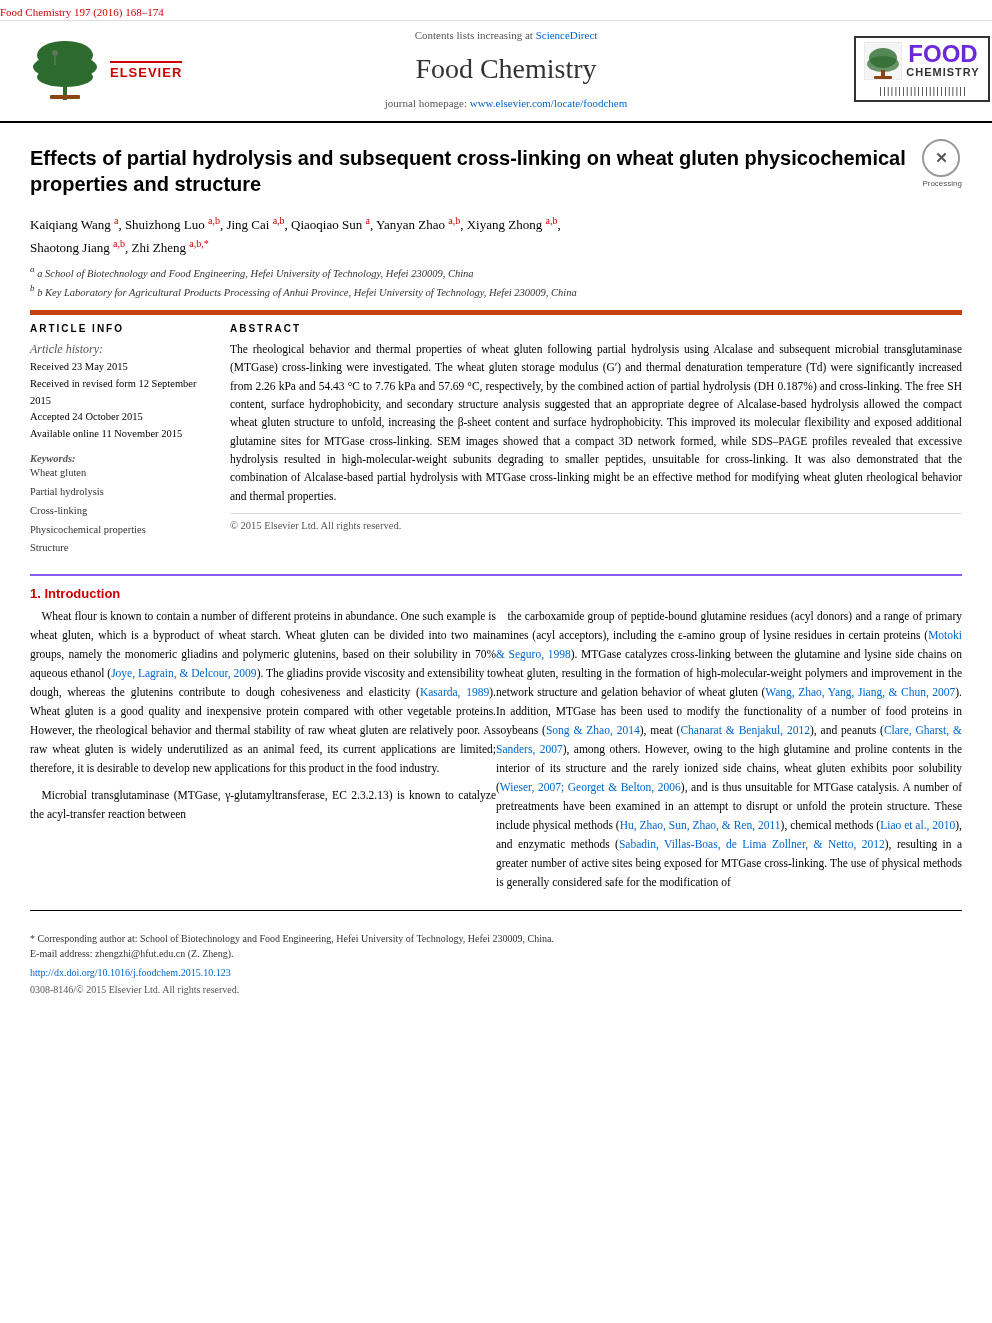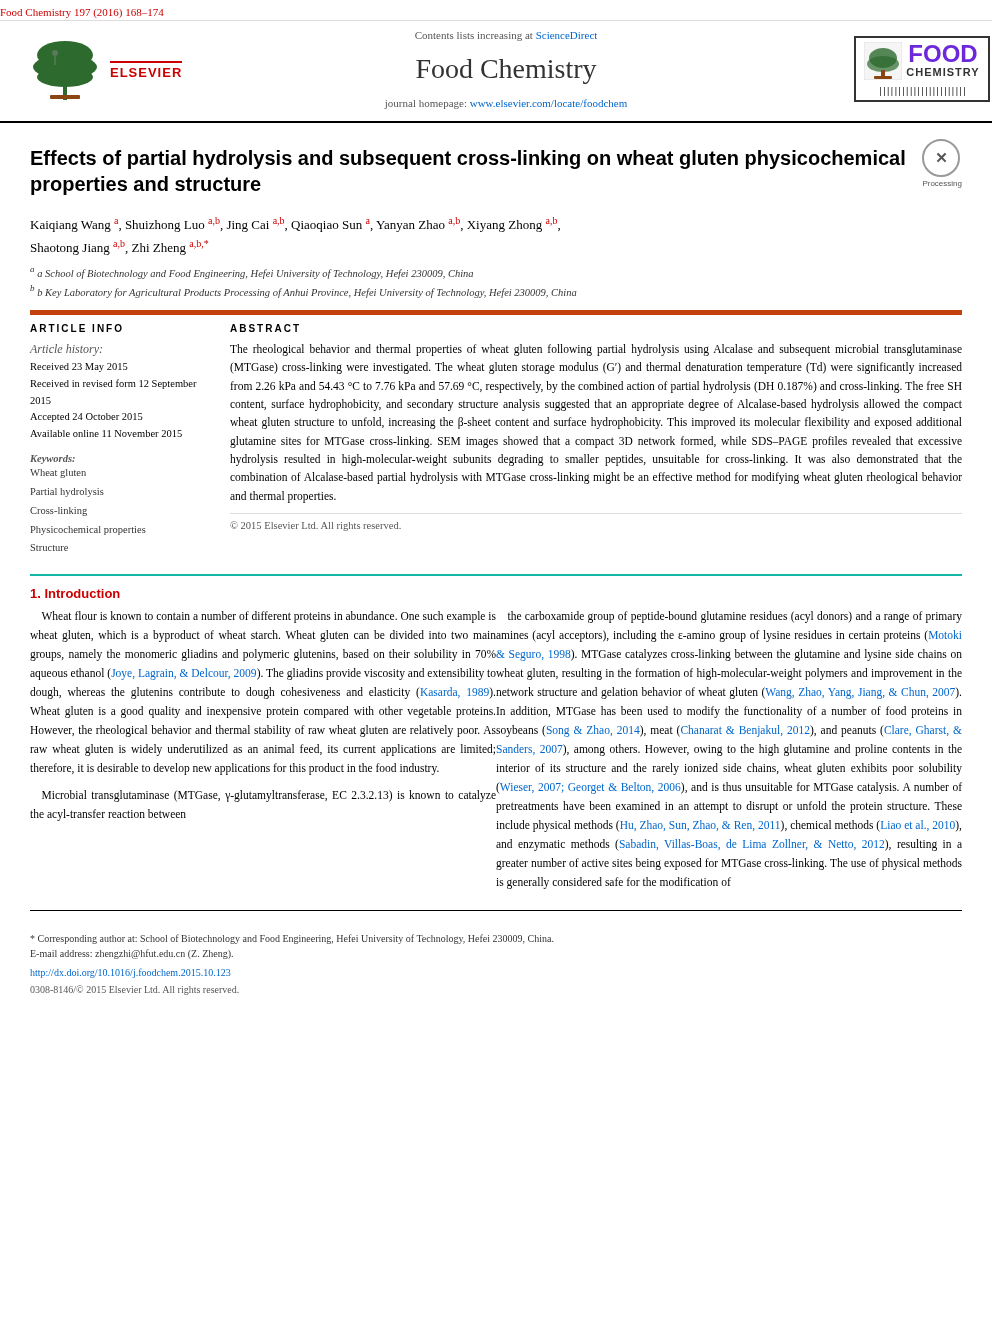--- a/index.html
+++ b/index.html
@@ -239,7 +239,7 @@
     
     .intro-section {
       margin-top: 16px;
-      border-top: 2px solid #14b8a6;
+      border-top: 2px solid #8b5cf6;
       padding-top: 10px;
     }
     .section-number-title {

